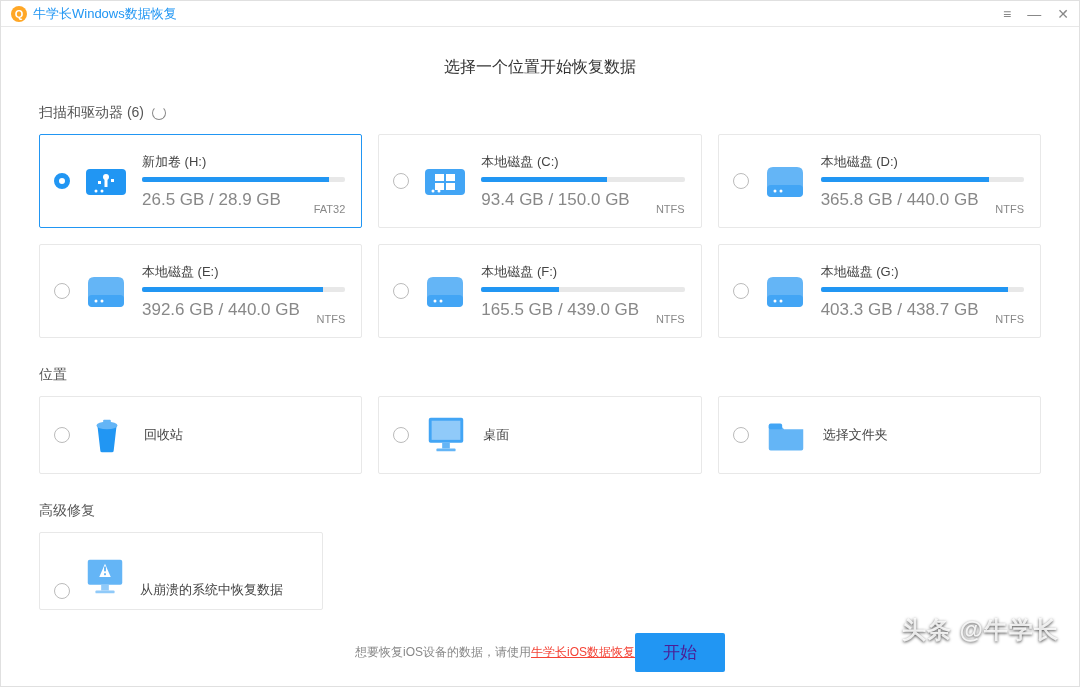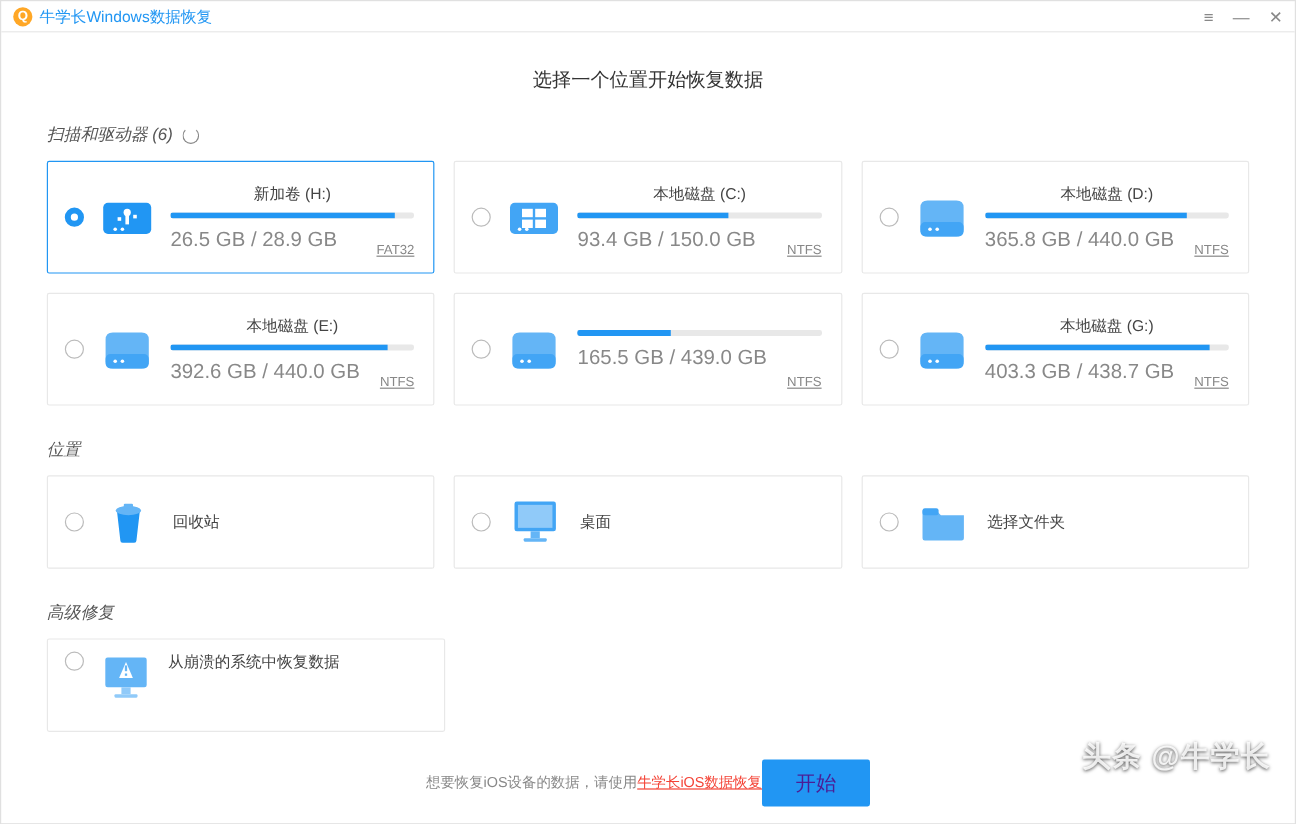--- a/index.html
+++ b/index.html
@@ -58,7 +58,6 @@
   display: flex;
   align-items: center;
   gap: 8px;
-  font-style: italic;
 }
 .refresh-icon {
   width: 14px; height: 14px;

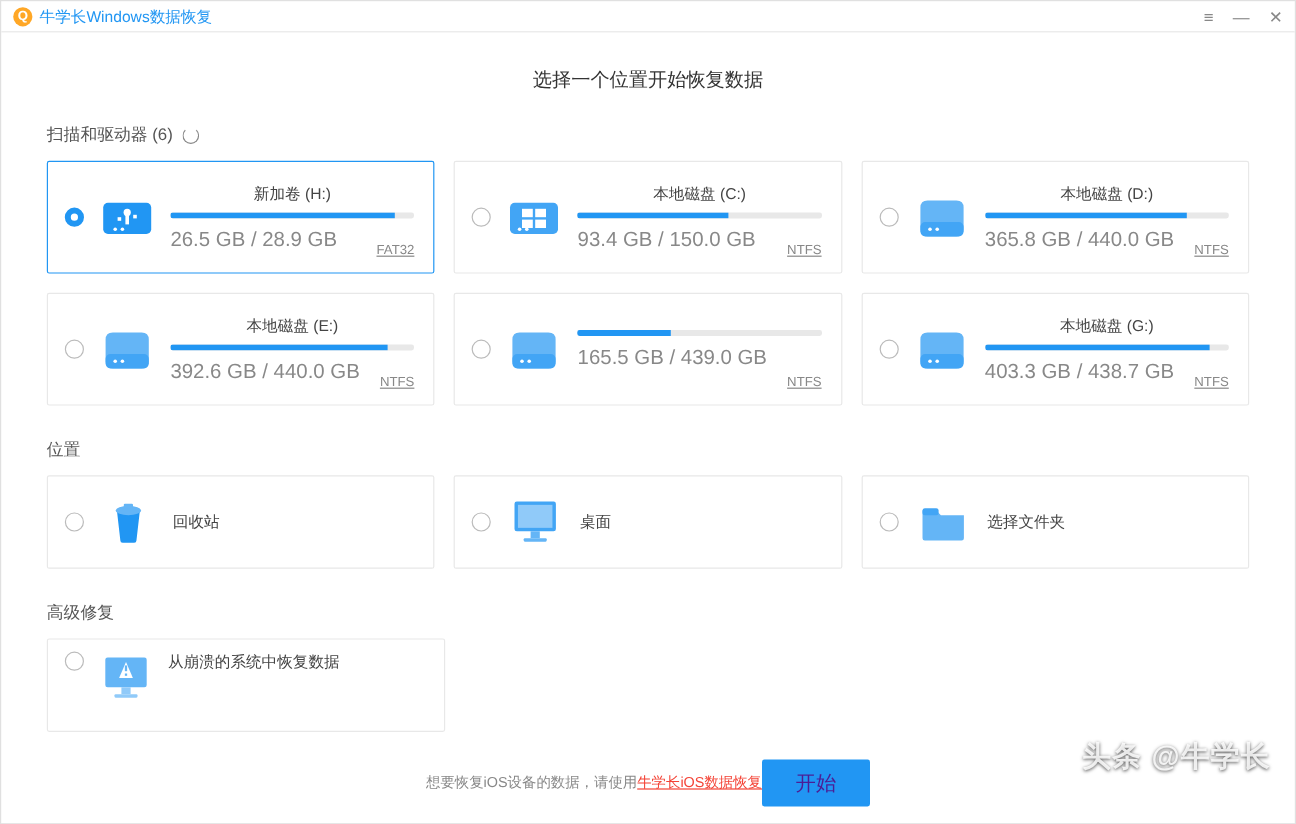--- a/index.html
+++ b/index.html
@@ -114,7 +114,6 @@
   font-size: 13px;
   color: #444;
   margin-bottom: 6px;
-  text-align: center;
 }
 .progress {
   height: 5px;

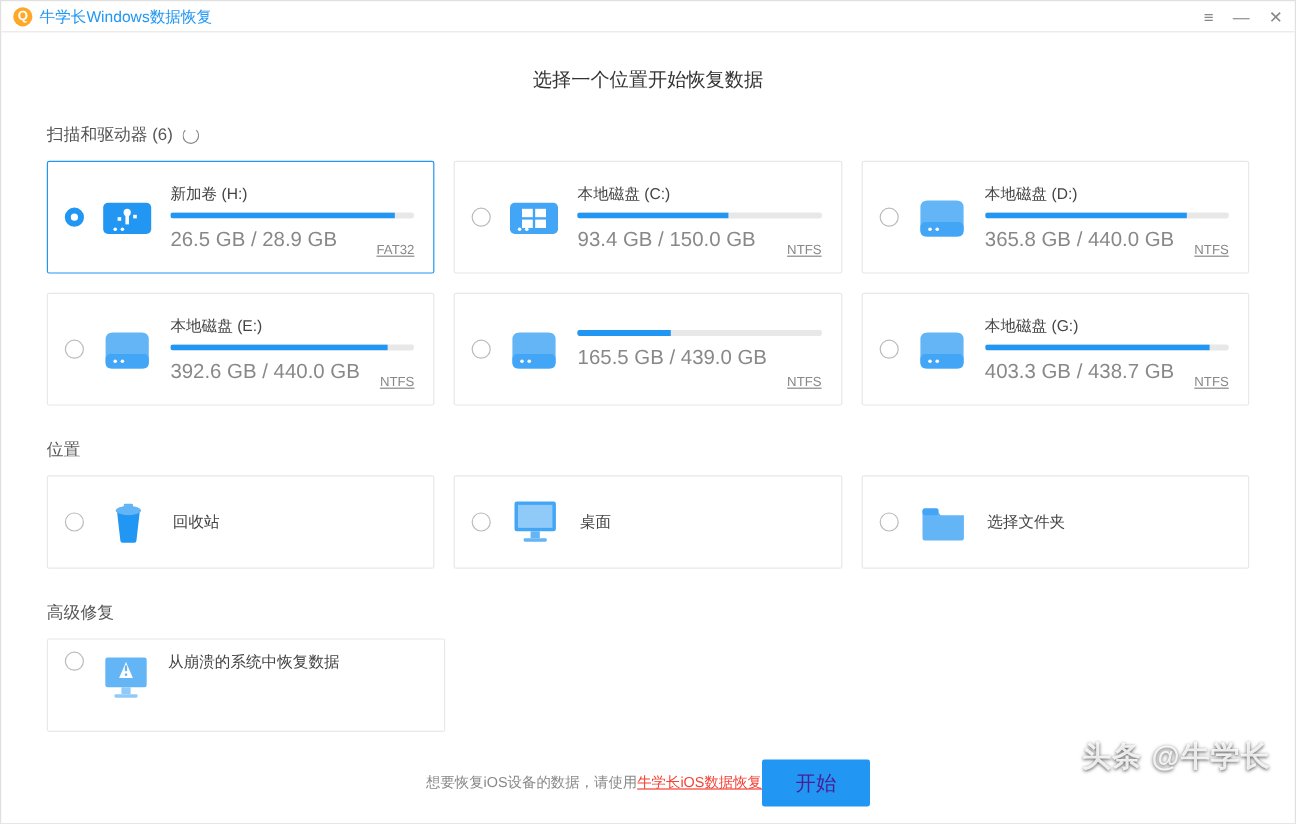--- a/index.html
+++ b/index.html
@@ -136,7 +136,6 @@
   bottom: 12px;
   font-size: 11px;
   color: #888;
-  text-decoration: underline;
 }
 .loc-card {
   border: 1px solid #e8e8e8;

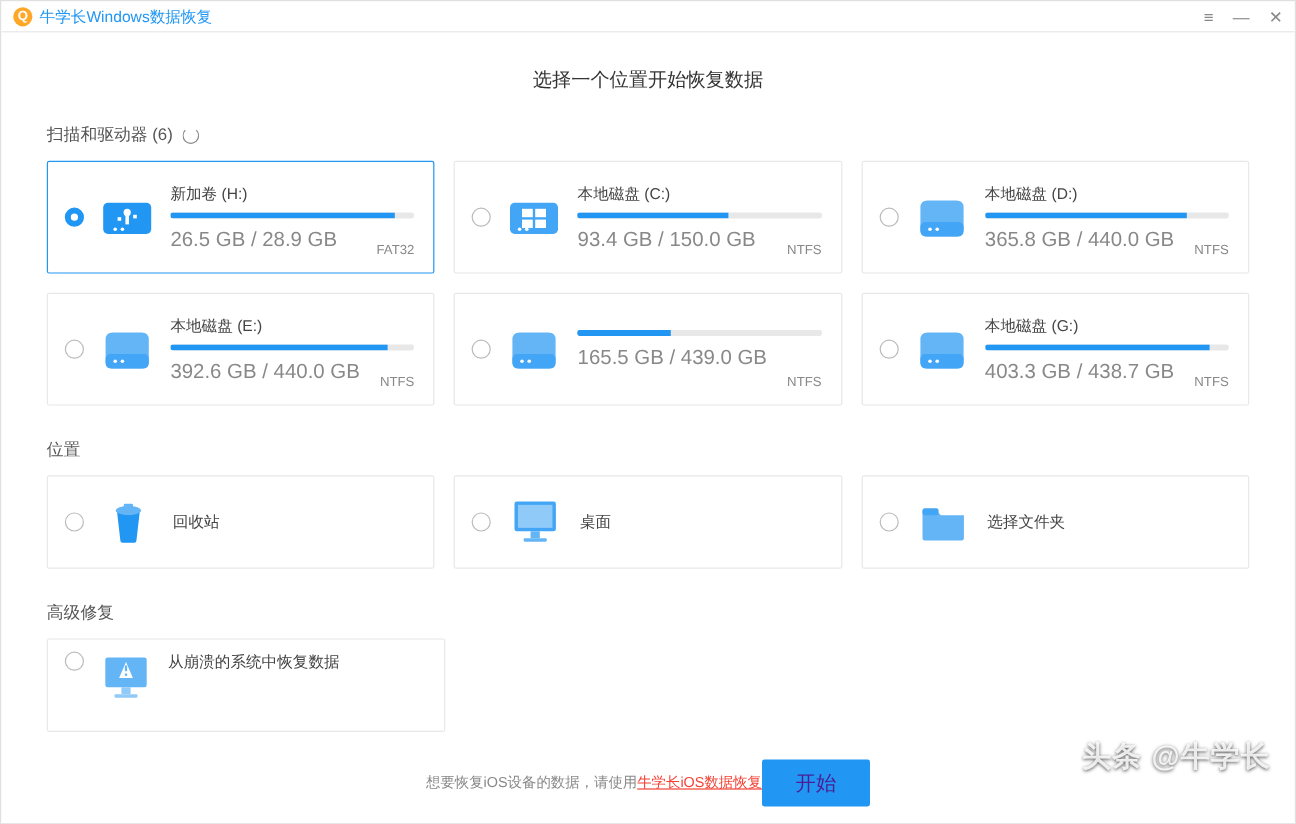--- a/index.html
+++ b/index.html
@@ -328,6 +328,7 @@
           </svg>
         </div>
         <div class="card-body">
+          <div class="drive-name">本地磁盘 (F:)</div>
           <div class="progress">
             <div class="progress-fill" style="width:38%"></div>
           </div>

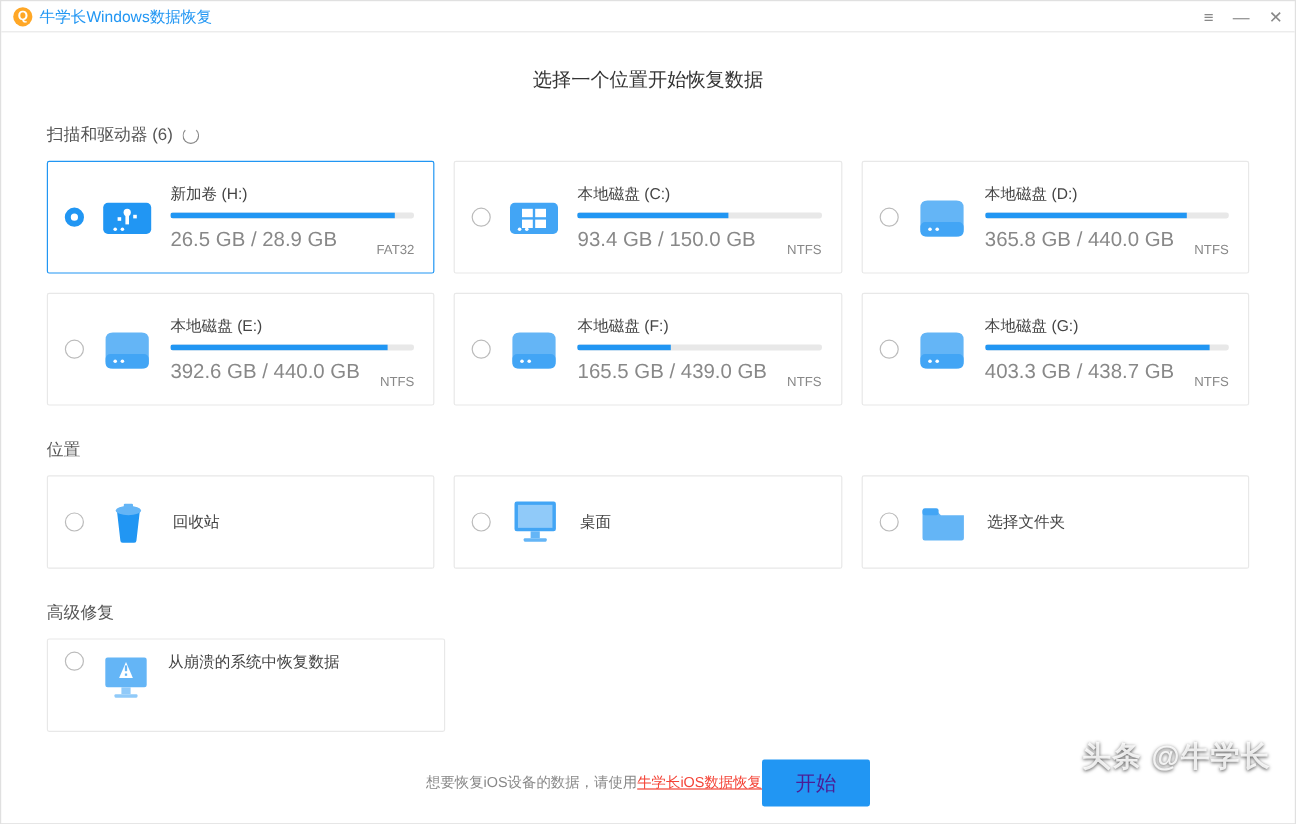--- a/index.html
+++ b/index.html
@@ -169,10 +169,10 @@
   border-radius: 2px;
   padding: 10px 16px 10px 14px;
   display: flex;
-  align-items: flex-start;
+  align-items: flex-end;
   gap: 12px;
   cursor: pointer;
-  width: 332px;
+  width: 284px;
   min-height: 78px;
 }
 .adv-card .radio {

